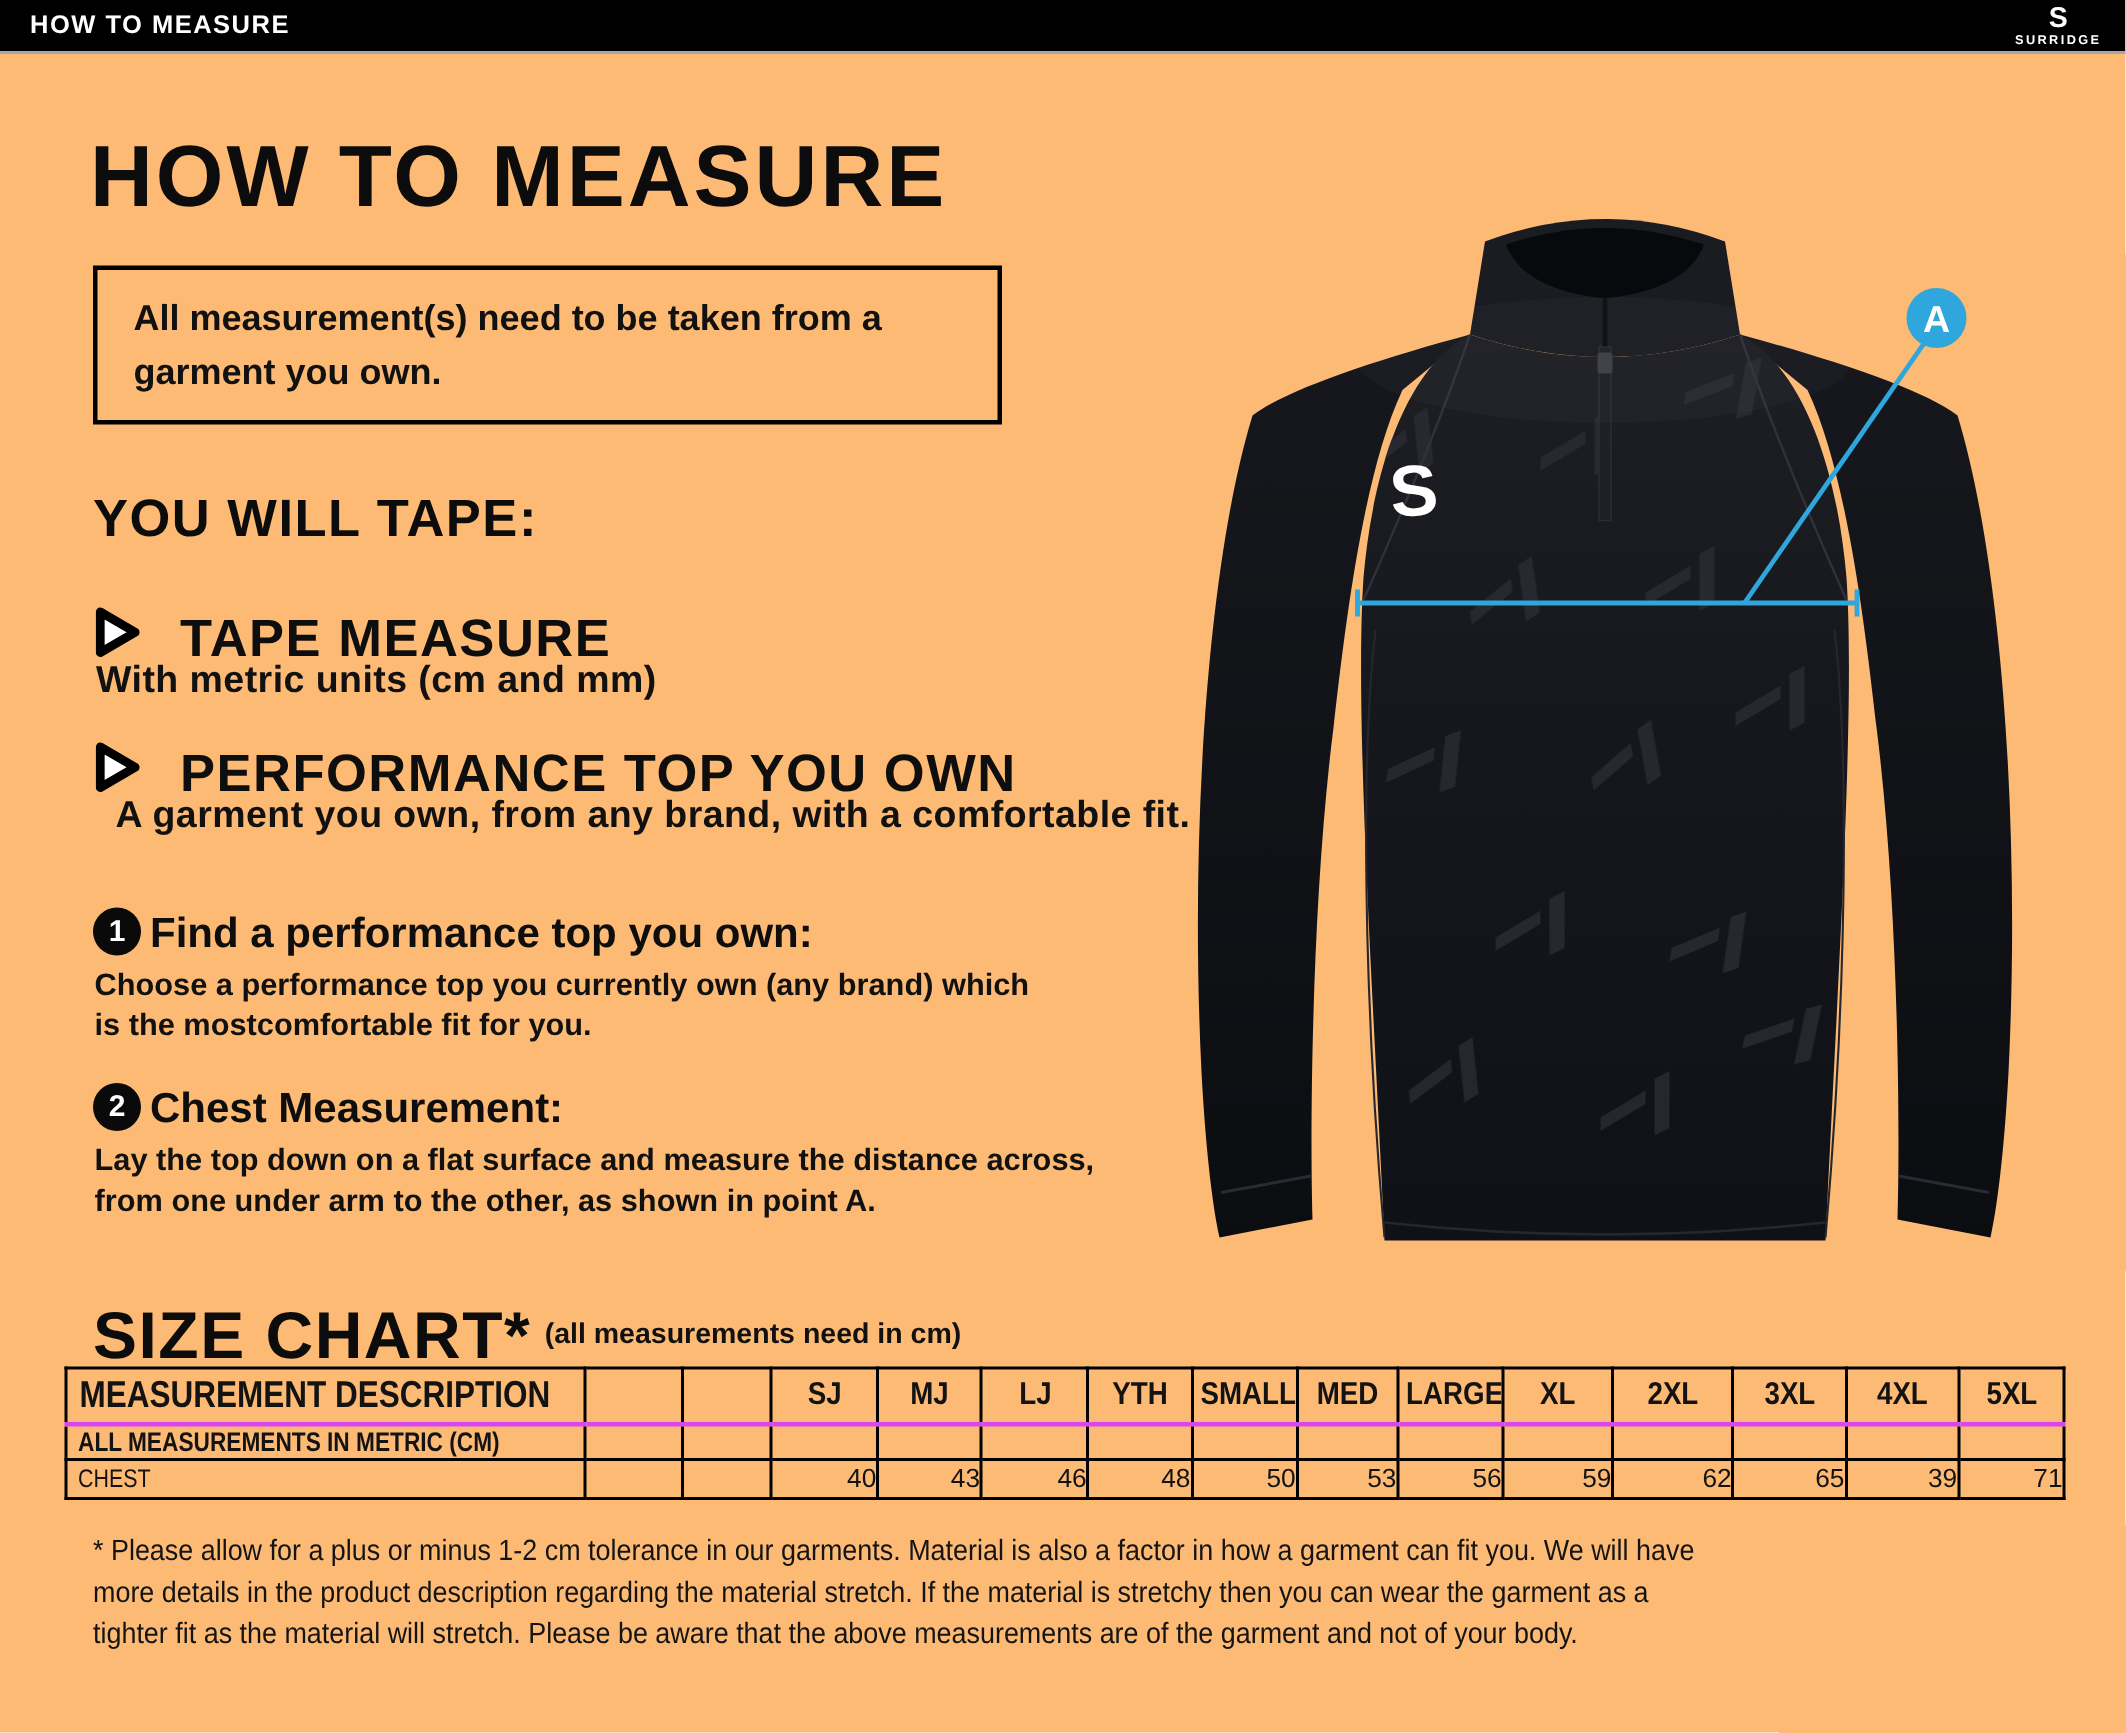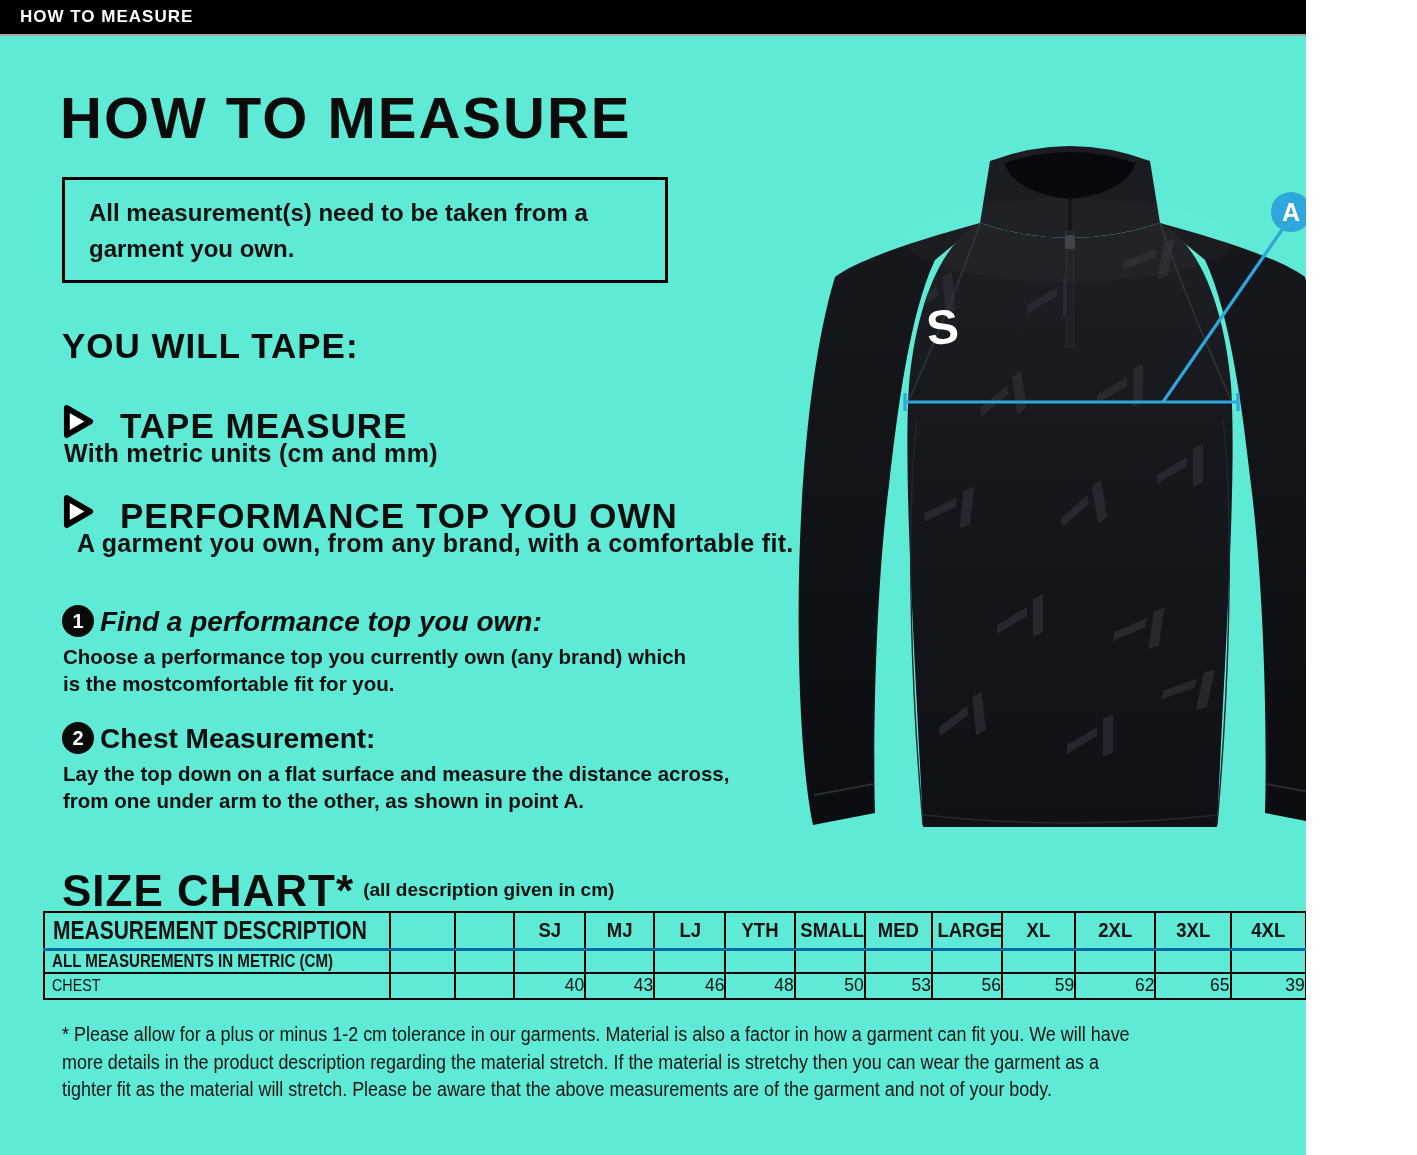--- a/index.html
+++ b/index.html
@@ -5,7 +5,7 @@
   html,body{margin:0;padding:0;background:#fff;}
   *{box-sizing:border-box;}
   body{font-family:"Liberation Sans", sans-serif;color:#131313;}
-  #page{position:relative;width:1306px;height:1155px;background:#5eead4;overflow:hidden;}
+  #page{position:relative;width:1417px;height:1155px;background:#fdba74;overflow:hidden;}
 
   
   .topbar{position:absolute;left:0;top:0;width:1417px;height:36px;background:#000;

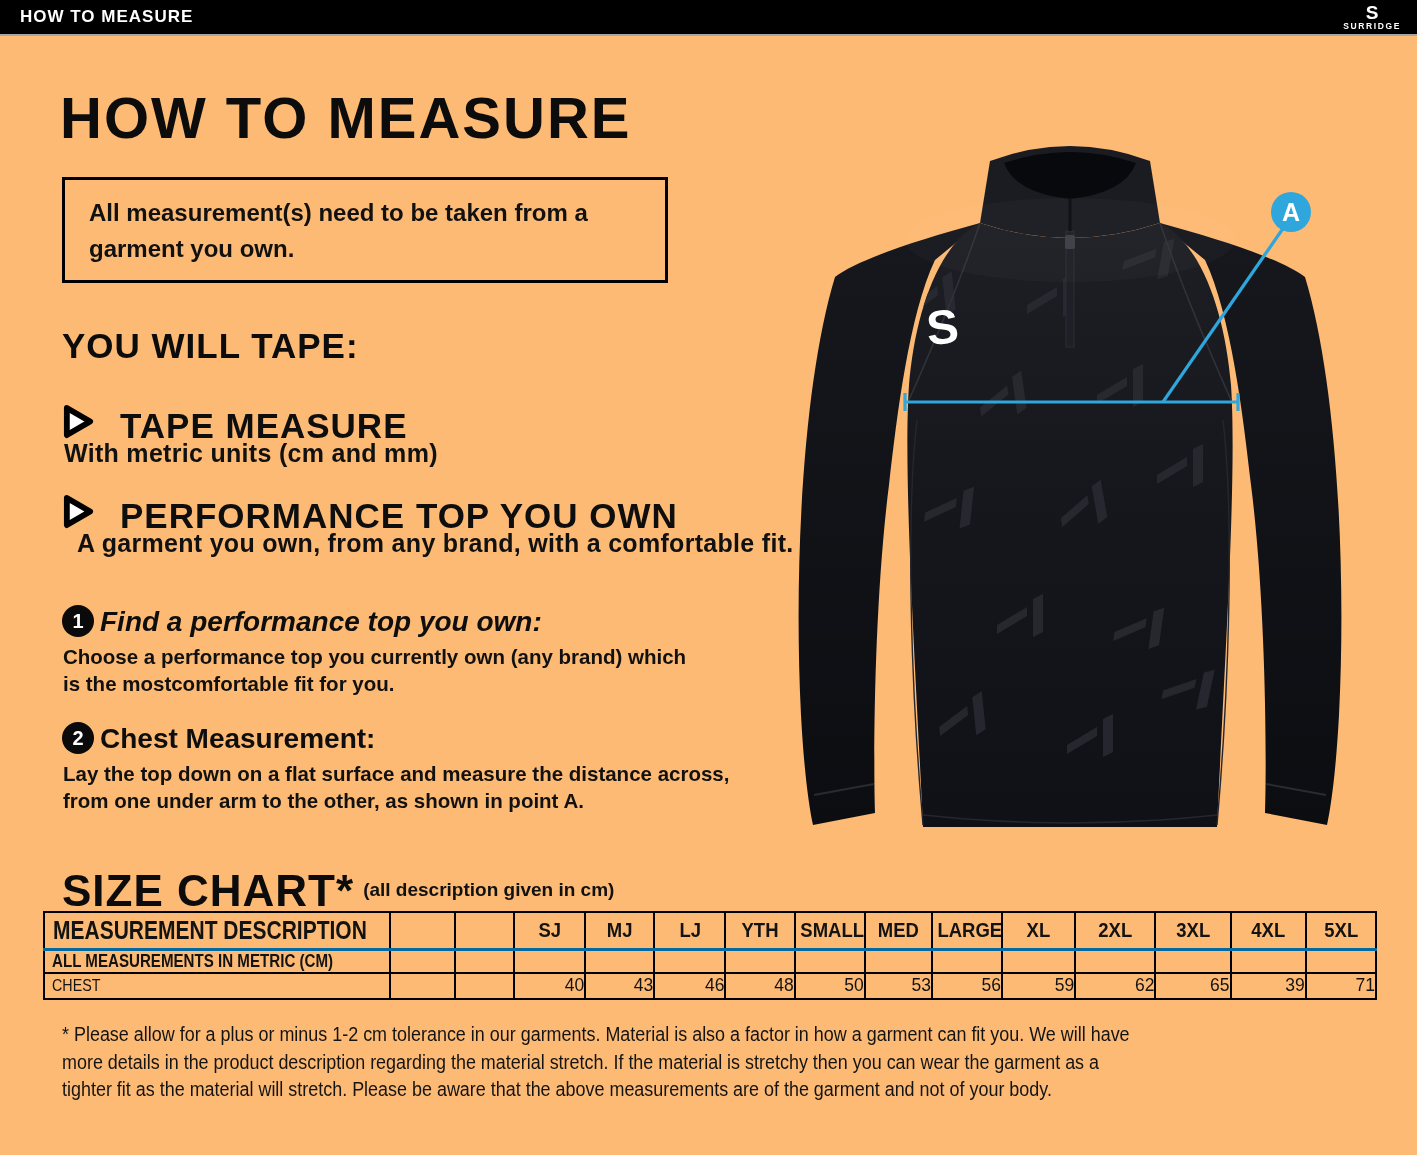--- a/index.html
+++ b/index.html
@@ -89,7 +89,7 @@
   <div class="need-desc" style="left:77px;top:529px;">A garment you own, from any brand, with a comfortable fit.</div>
 
   <div class="step-badge" style="left:62px;top:605px;">1</div>
-  <div class="step-title" style="left:100px;top:606px;font-style:italic;">Find a performance top you own:</div>
+  <div class="step-title" style="left:100px;top:606px;">Find a performance top you own:</div>
   <div class="step-body" style="left:63px;top:643px;">Choose a performance top  you currently own (any brand) which
 is the mostcomfortable fit for you.</div>
 

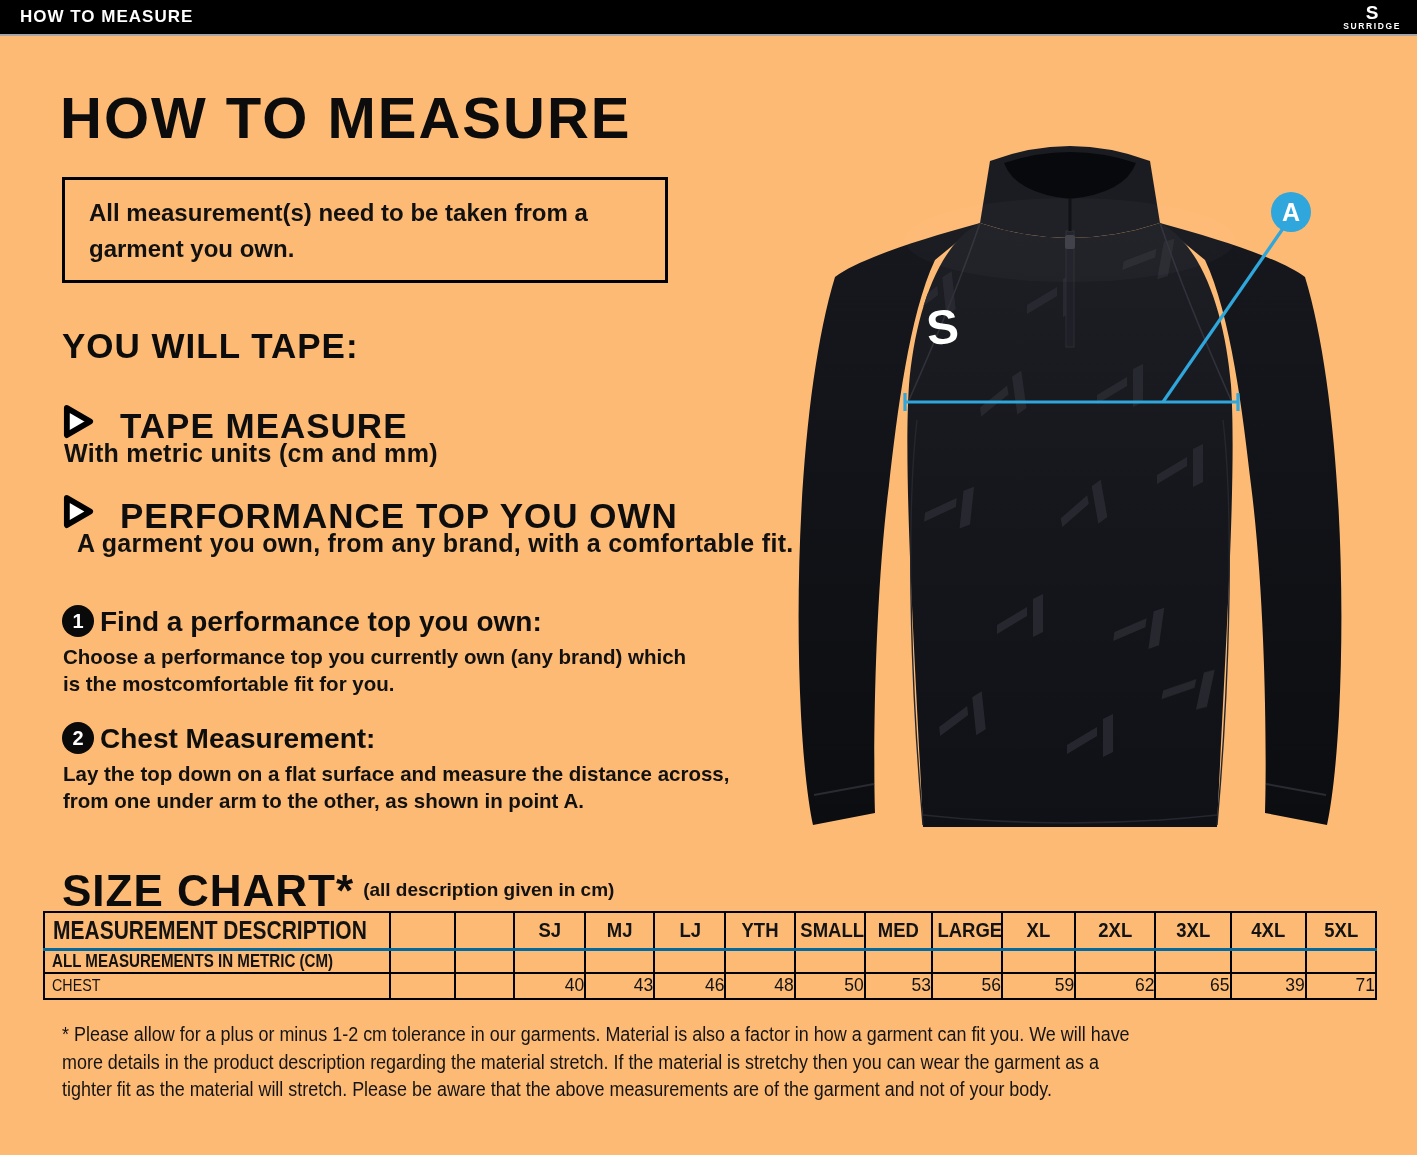--- a/index.html
+++ b/index.html
@@ -100,7 +100,7 @@
 
   <div class="sc-row">
     <span class="sc-heading">SIZE CHART*</span>
-    <span class="sc-sub">(all description given in cm)</span>
+    <span class="sc-sub">(all measurements need in cm)</span>
   </div>
 
   <div class="size-table-wrap">

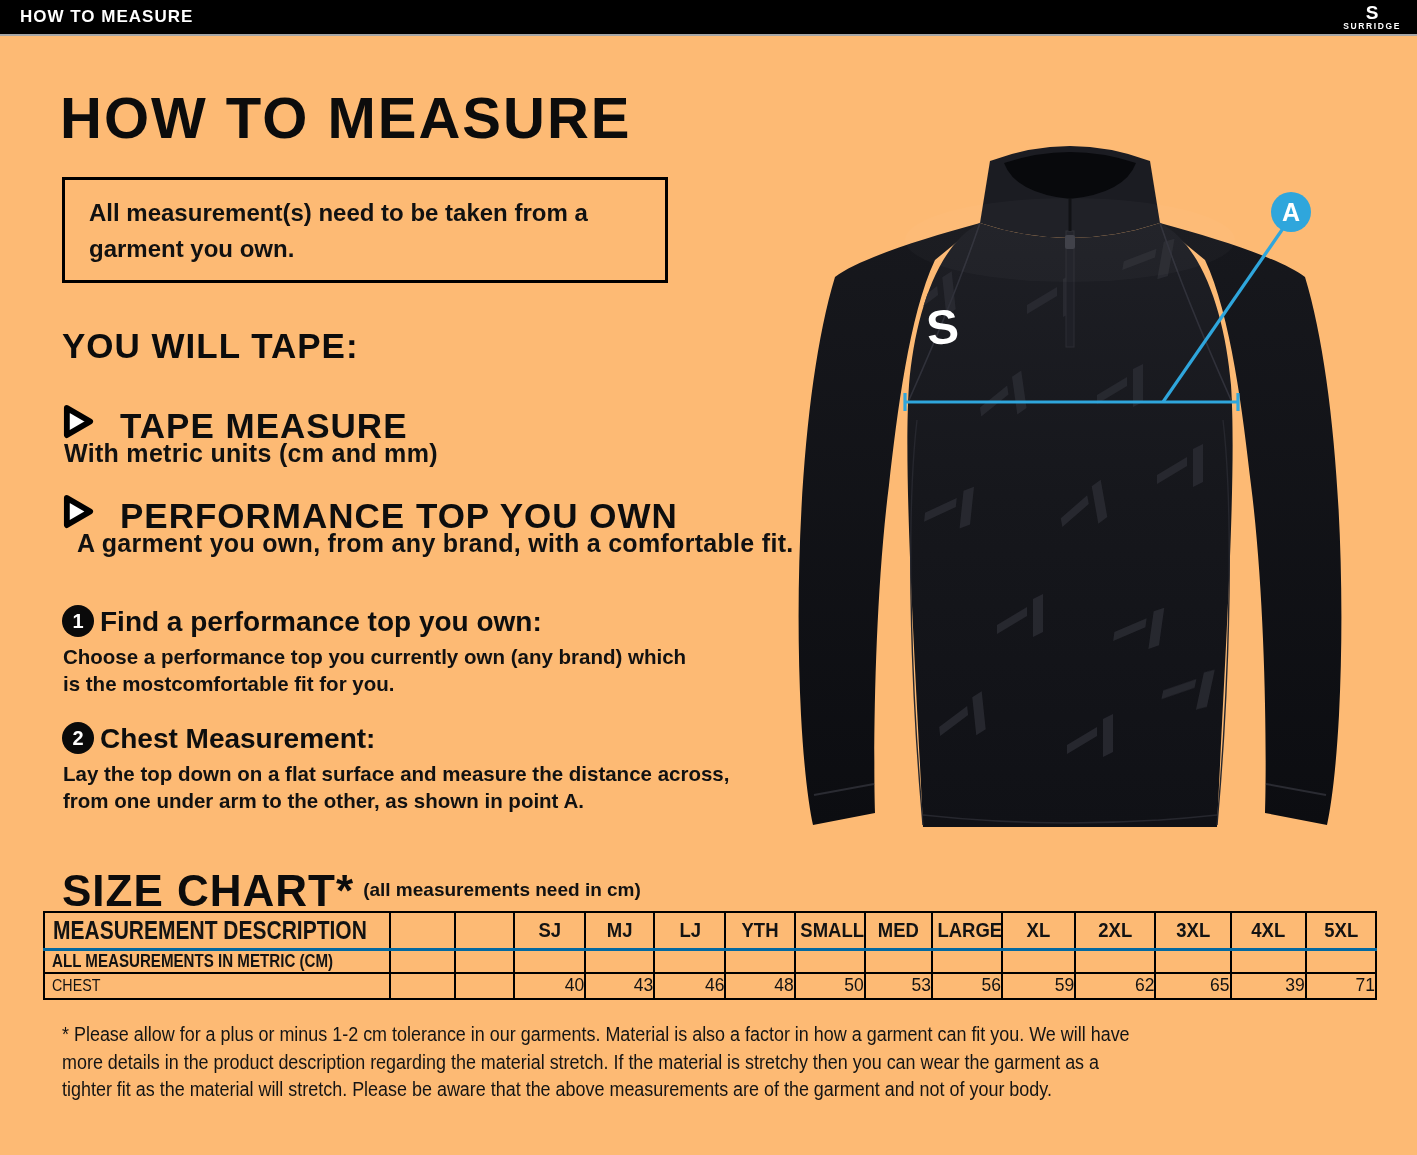--- a/index.html
+++ b/index.html
@@ -39,7 +39,7 @@
   table.size{border-collapse:collapse;table-layout:fixed;width:100%;border:2px solid #000;}
   table.size td,table.size th{border:2px solid #000;padding:0;overflow:hidden;white-space:nowrap;}
   tr.hrow{height:37px;}
-  tr.hrow th{font-size:21px;font-weight:700;text-align:center;vertical-align:middle;border-bottom:3px solid #0369a1;text-decoration:underline;}
+  tr.hrow th{font-size:21px;font-weight:700;text-align:center;vertical-align:middle;border-bottom:3px solid #d946ef;text-decoration:underline;}
   tr.hrow th.first{text-align:left;padding-left:8px;font-size:25px;}
   tr.mrow{height:23px;}
   tr.mrow td.label{font-size:18px;font-weight:700;padding-left:7px;vertical-align:middle;}

